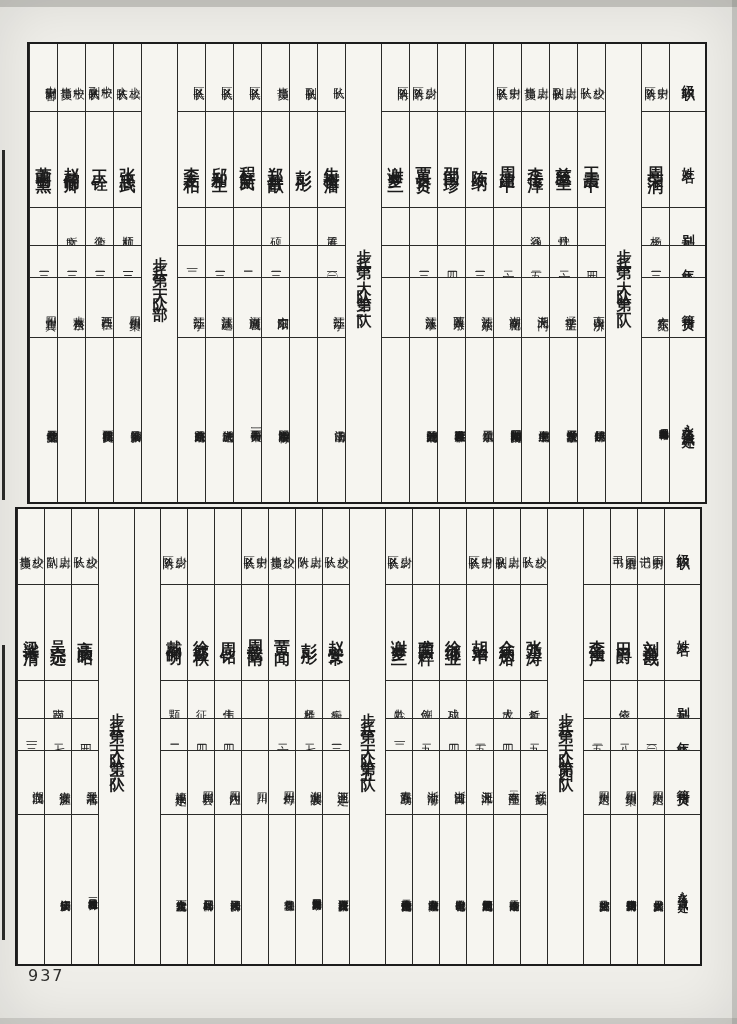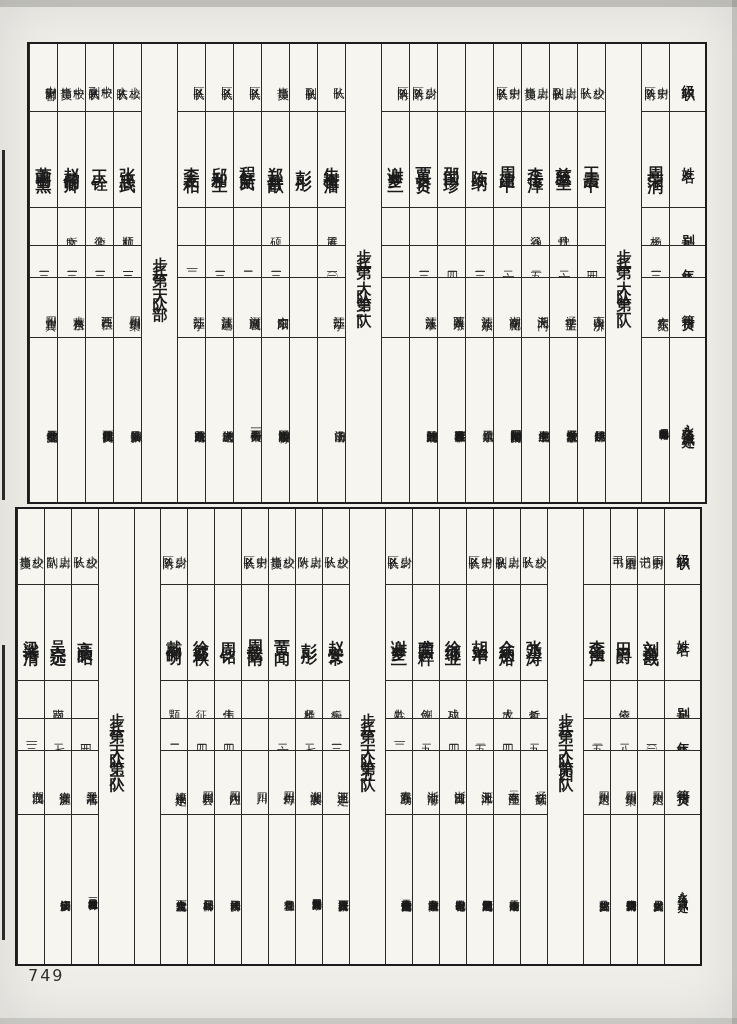--- a/index.html
+++ b/index.html
@@ -433,7 +433,7 @@
       </div>
     </div>
 
-  <div class="pagenum">749</div>
+  <div class="pagenum">937</div>
 </div>
 
 </body></html>

